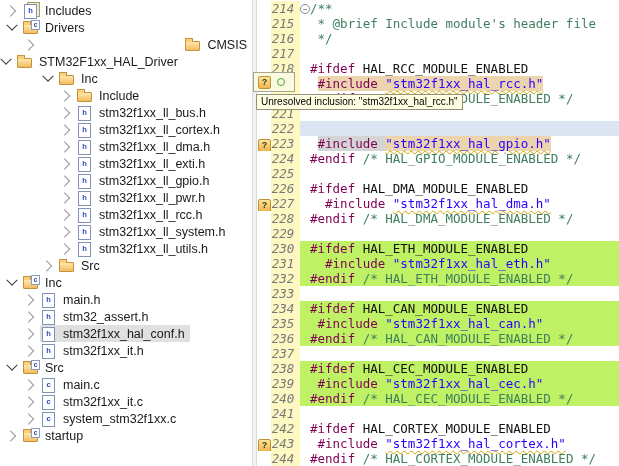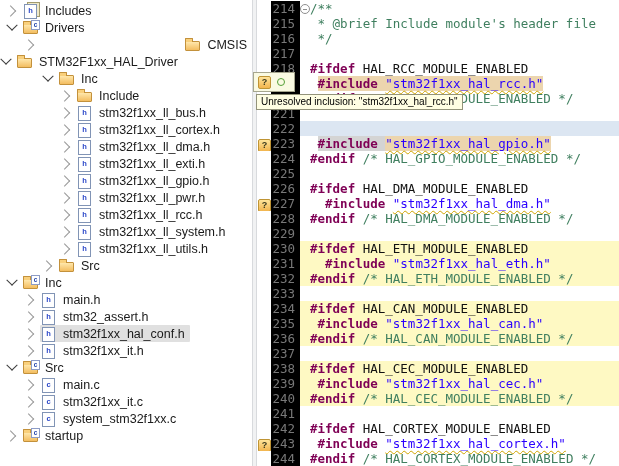--- a/index.html
+++ b/index.html
@@ -38,7 +38,7 @@
   .crow{display:flex;height:15px;line-height:15px;font-family:"DejaVu Sans Mono","Liberation Mono",monospace;
     font-size:12.5px;}
   .ruler{flex:none;width:14px;background:#fff;}
-  .lnum{flex:none;width:29px;text-align:right;padding-right:5px;box-sizing:border-box;color:#787878;background:#000000;}
+  .lnum{flex:none;width:29px;text-align:center;padding-right:5px;box-sizing:border-box;color:#787878;background:#fef9c3;font-style:italic;}
   .lbody{flex:1;display:flex;min-width:0;}
   .lbody.inactive{background:#fef9c3;}
   .lbody.current{background:#dce6f2;}

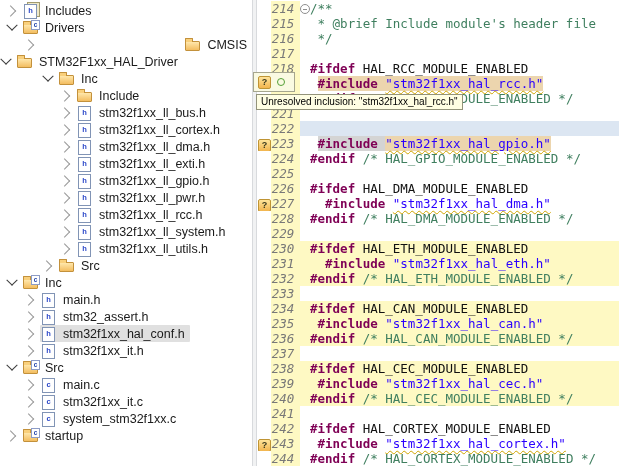--- a/index.html
+++ b/index.html
@@ -46,7 +46,7 @@
   .foldglyph{position:absolute;left:0;top:3px;width:8px;height:8px;border:1px solid #8f8f8f;border-radius:50%;}
   .foldglyph::after{content:"";position:absolute;left:1.5px;top:3.5px;width:4px;height:1px;background:#8f8f8f;}
   pre.codetext{margin:0;font:inherit;white-space:pre;}
-  .kw{color:#7f0055;font-weight:bold;}
+  .kw{color:#7f0055;font-weight:normal;}
   .pl{color:#111;}
   .cm{color:#3f7f5f;}
   .st{color:#2a00ff;}

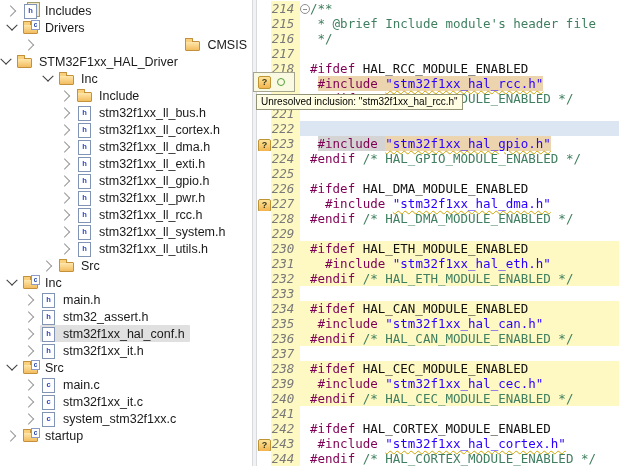--- a/index.html
+++ b/index.html
@@ -40,7 +40,7 @@
   .ruler{flex:none;width:14px;background:#fff;}
   .lnum{flex:none;width:29px;text-align:center;padding-right:5px;box-sizing:border-box;color:#787878;background:#fef9c3;font-style:italic;}
   .lbody{flex:1;display:flex;min-width:0;}
-  .lbody.inactive{background:#fef9c3;}
+  .lbody.inactive{background:#bef264;}
   .lbody.current{background:#dce6f2;}
   .foldcol{flex:none;width:10px;position:relative;}
   .foldglyph{position:absolute;left:0;top:3px;width:8px;height:8px;border:1px solid #8f8f8f;border-radius:50%;}

